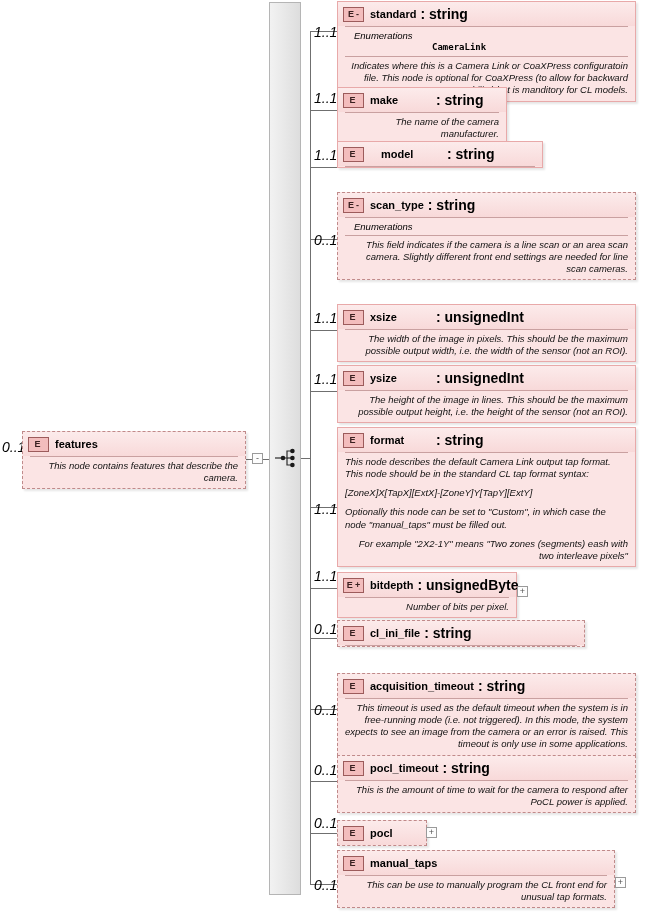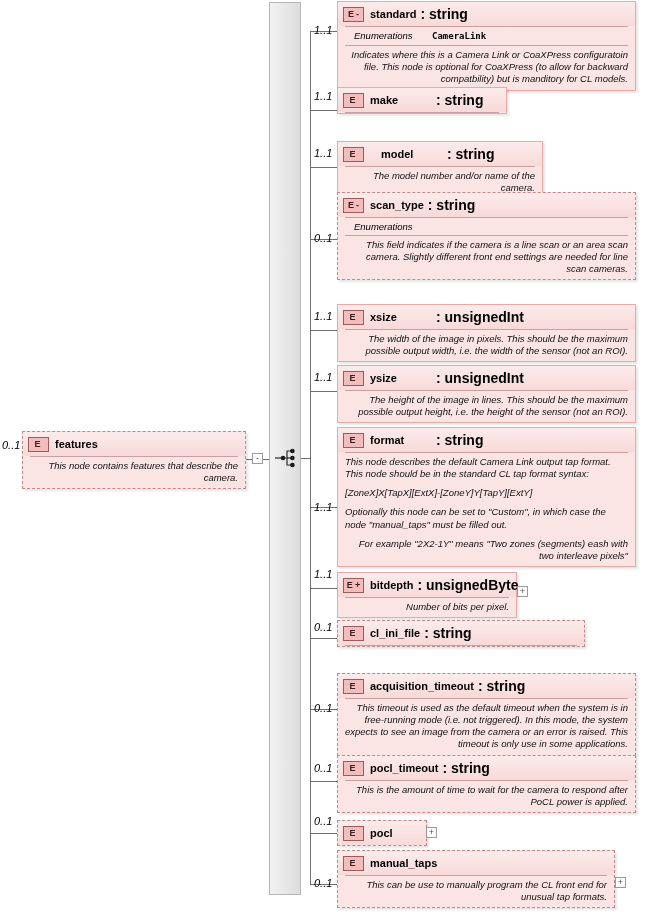--- a/index.html
+++ b/index.html
@@ -149,7 +149,7 @@
   
   .card {
     position: absolute;
-    font-size: 11px;
+    font-size: 14px;
     font-style: italic;
     color: #000;
     white-space: nowrap;

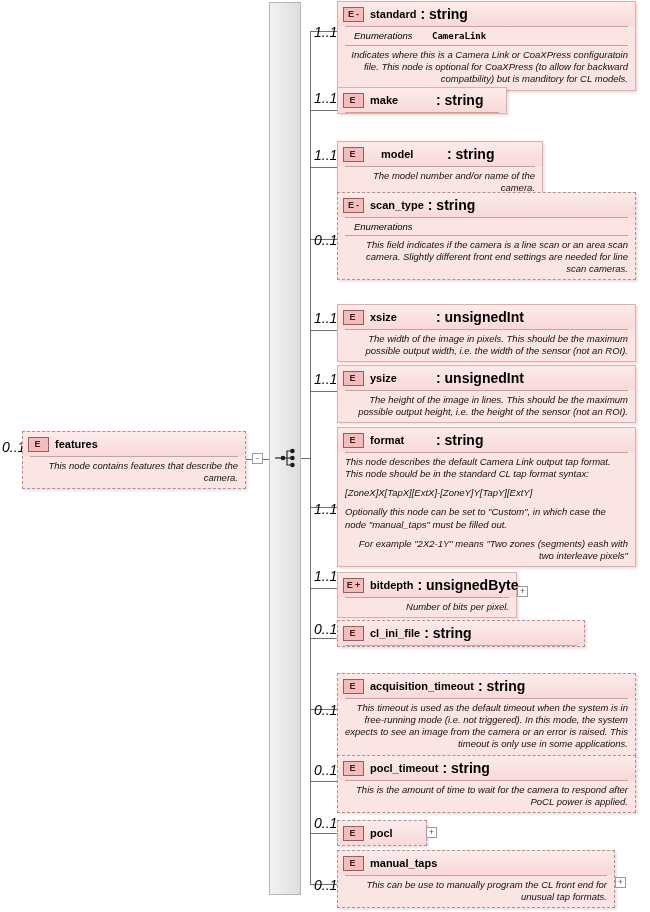--- a/index.html
+++ b/index.html
@@ -134,7 +134,7 @@
     color: #000;
     line-height: 1.35;
   }
-  .enum-values div { white-space: nowrap; }
+  .enum-values div { white-space: nowrap; margin-top: 11px; }
 
   .doc {
     padding: 3px 7px 4px 7px;

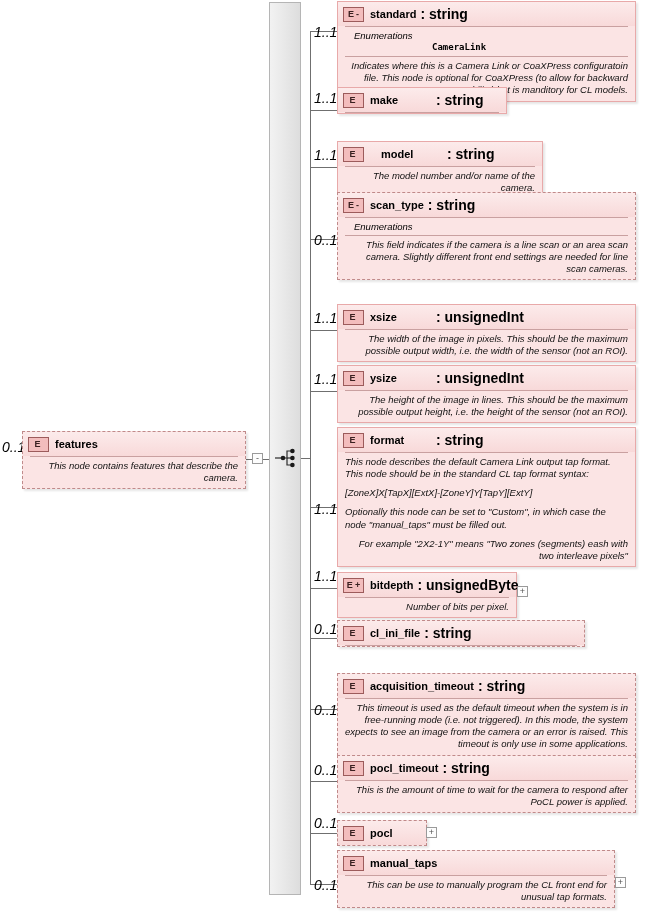--- a/index.html
+++ b/index.html
@@ -282,6 +282,9 @@
       <span class="nodetype">: string</span>
     </div>
     <div class="sep"></div>
+    <div class="doc">
+      <p>The name of the camera manufacturer.</p>
+    </div>
   </div>
 
   <div class="card" style="left:314px; top:147px;">1..1</div>

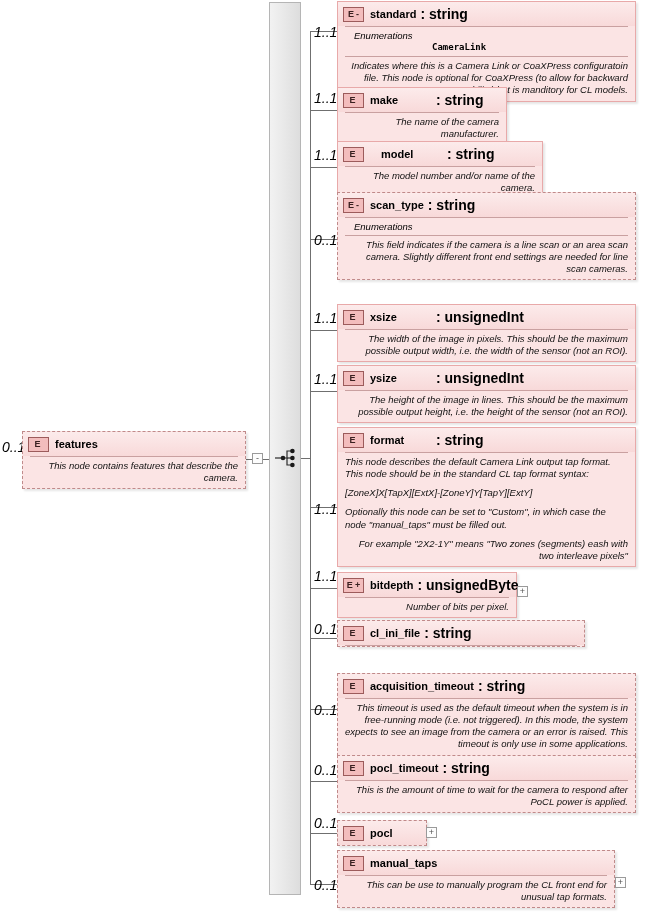--- a/index.html
+++ b/index.html
@@ -298,9 +298,6 @@
       <span class="nodetype">: string</span>
     </div>
     <div class="sep"></div>
-    <div class="doc">
-      <p>The model number and/or name of the camera.</p>
-    </div>
   </div>
 
   <div class="card" style="left:314px; top:232px;">0..1</div>

